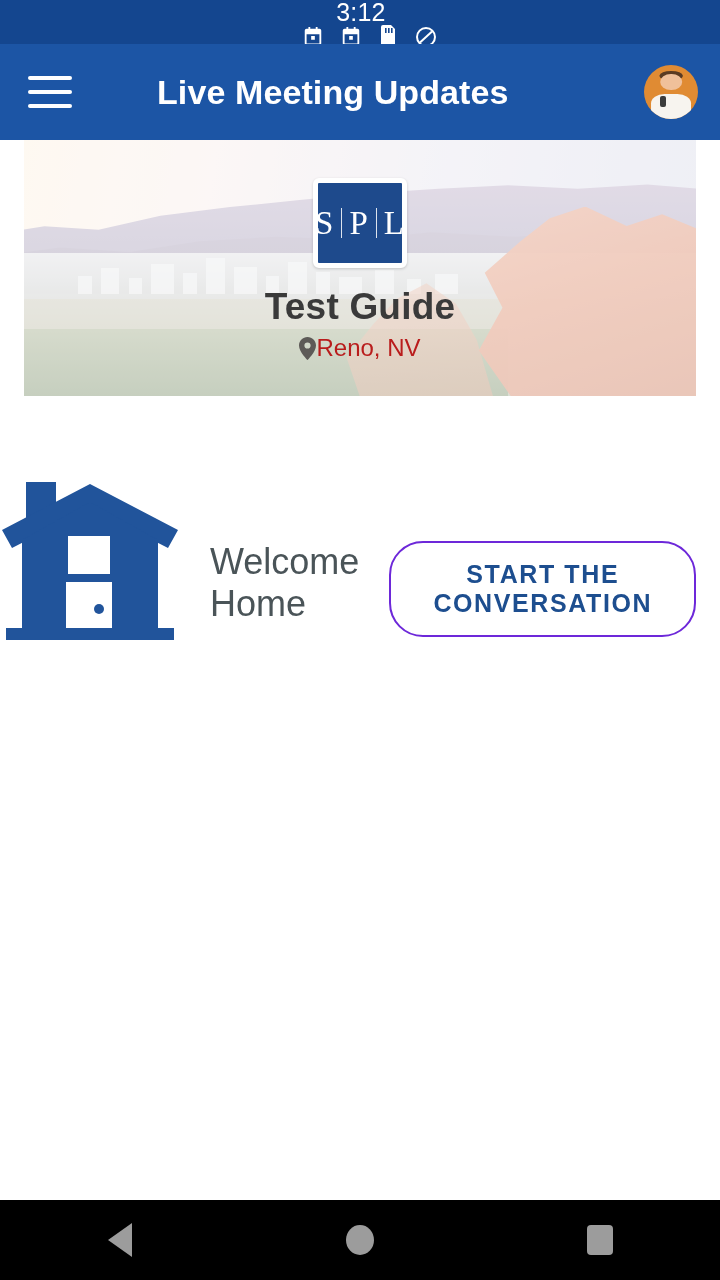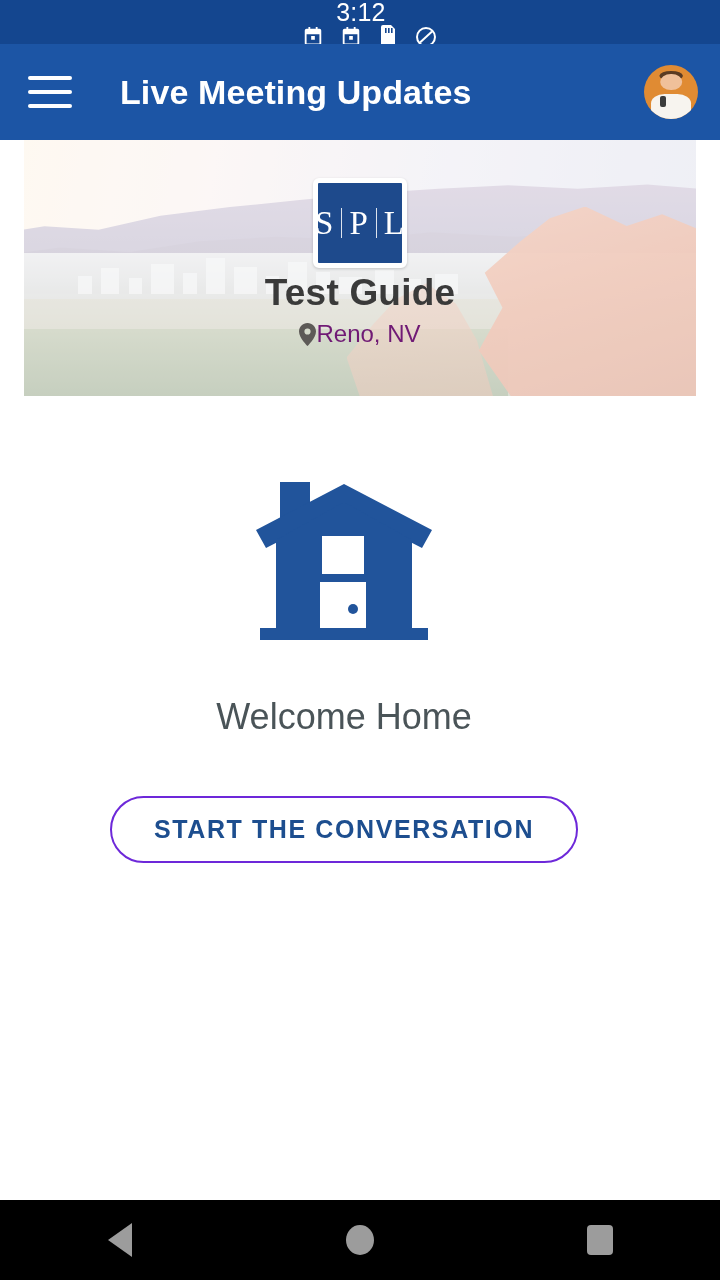--- a/index.html
+++ b/index.html
@@ -26,7 +26,7 @@
   
   .app-bar{
     position:absolute; top:44px; left:0; width:720px; height:96px;
-    background:#1c55a5; display:flex; align-items:center; padding:0 22px 0 28px;
+    background:#1c55a5; display:flex; align-items:center; padding:0 22px 0 28px;gap:37px;
   }
   .hamburger{ width:44px; height:32px; display:flex; flex-direction:column;
     justify-content:space-between; cursor:pointer; flex:0 0 auto; }

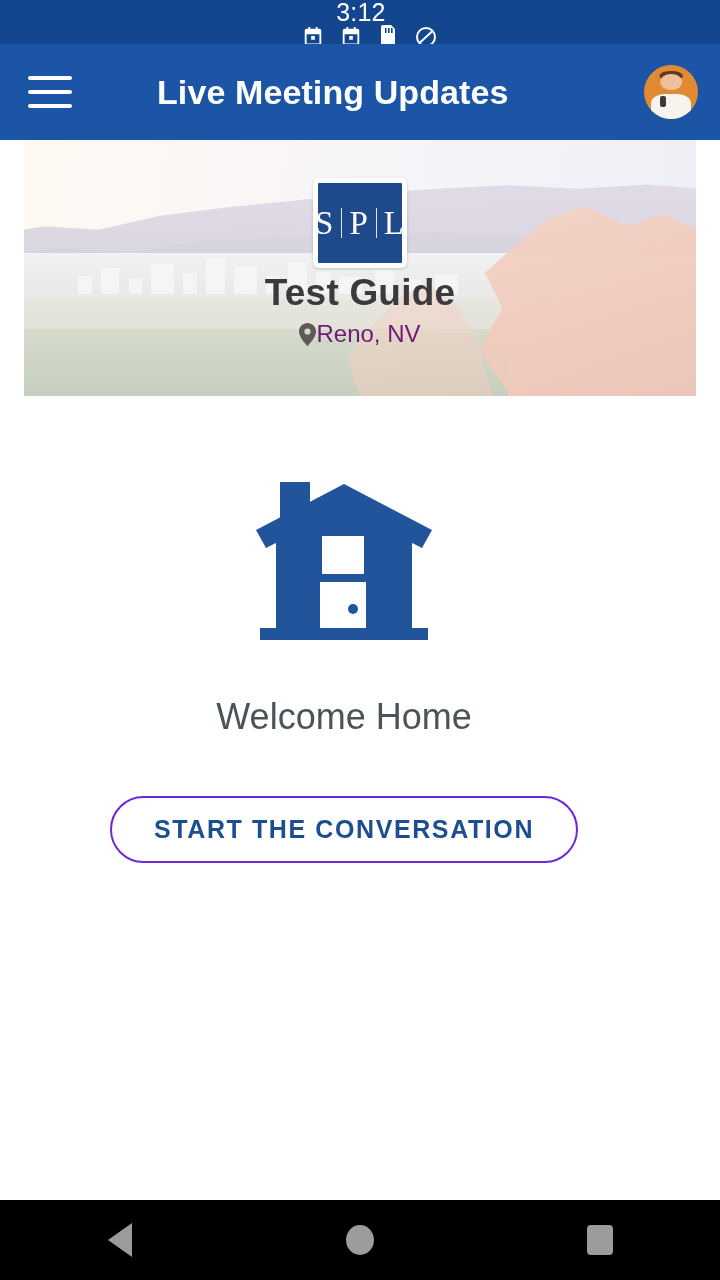--- a/index.html
+++ b/index.html
@@ -96,7 +96,7 @@
   }
   .logo-letters .bar{ width:1px; height:30px; background:rgba(255,255,255,.85); display:inline-block; }
   .banner-title{
-    margin-top:4px; font-size:37px; font-weight:700; color:#3a3a3a; letter-spacing:.2px;
+    margin-top:18px; font-size:37px; font-weight:700; color:#3a3a3a; letter-spacing:.2px;
   }
   .banner-loc{
     margin-top:6px; display:flex; align-items:center; gap:0;

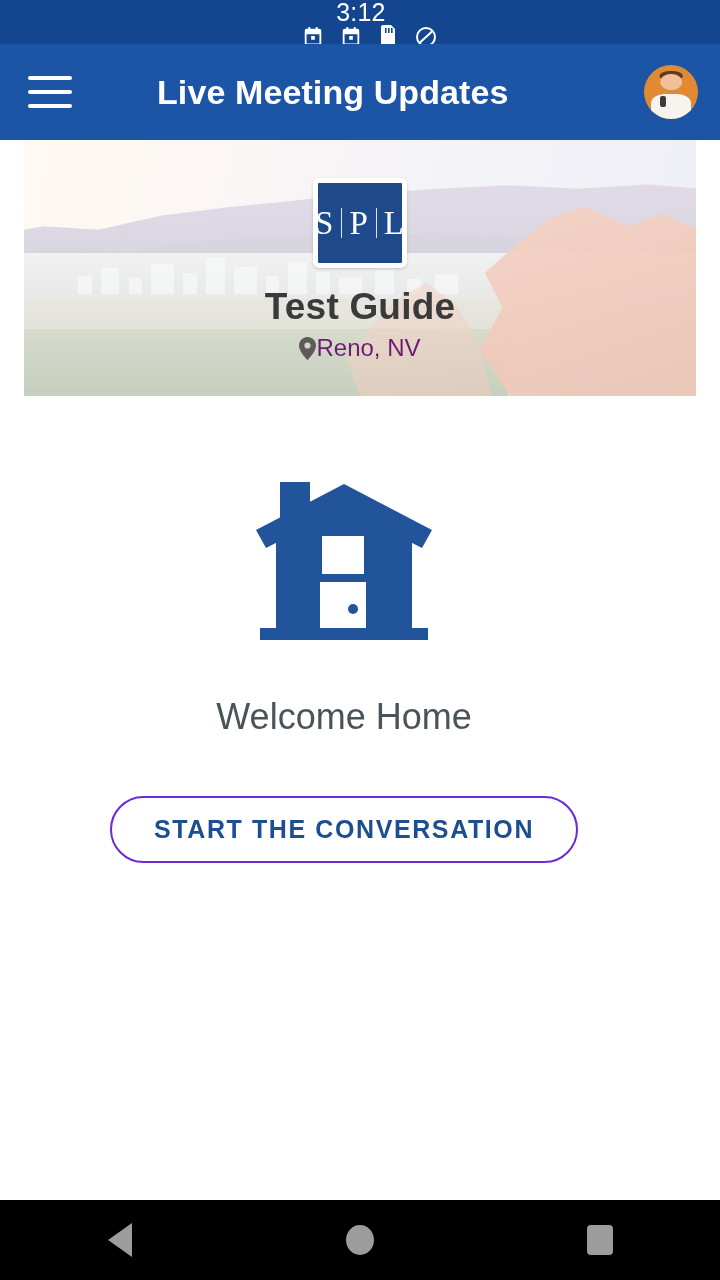--- a/index.html
+++ b/index.html
@@ -100,7 +100,7 @@
   }
   .banner-loc{
     margin-top:6px; display:flex; align-items:center; gap:0;
-    font-size:24px; color:#701a75;
+    font-size:24px; color:#b91c1c;
   }
 
   

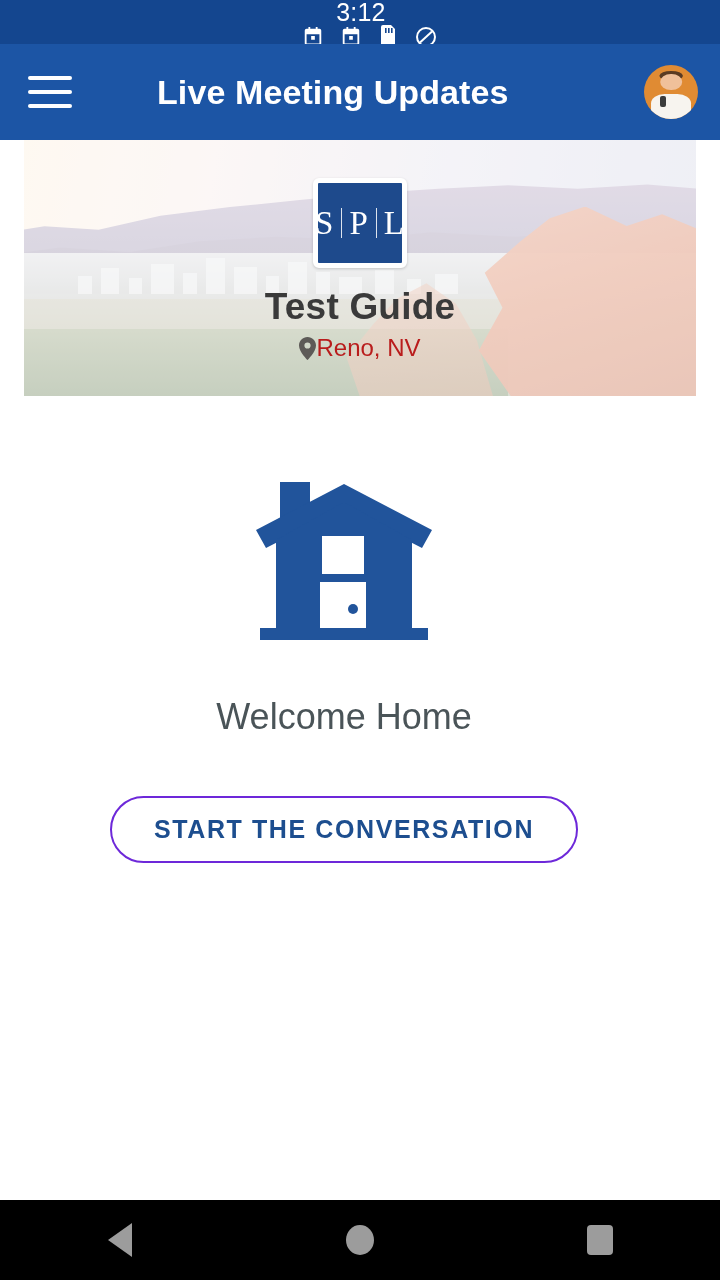--- a/index.html
+++ b/index.html
@@ -106,7 +106,7 @@
   
   .empty{
     position:absolute; left:0; top:470px; width:688px;
-    display:flex; flex-direction:column; align-items:center;
+    display:flex; flex-direction:row; align-items:center;gap:30px;
   }
   .house-wrap{ width:180px; height:180px; }
   .empty-title{ margin-top:46px; font-size:36px; color:#4a5458; font-weight:400; }

